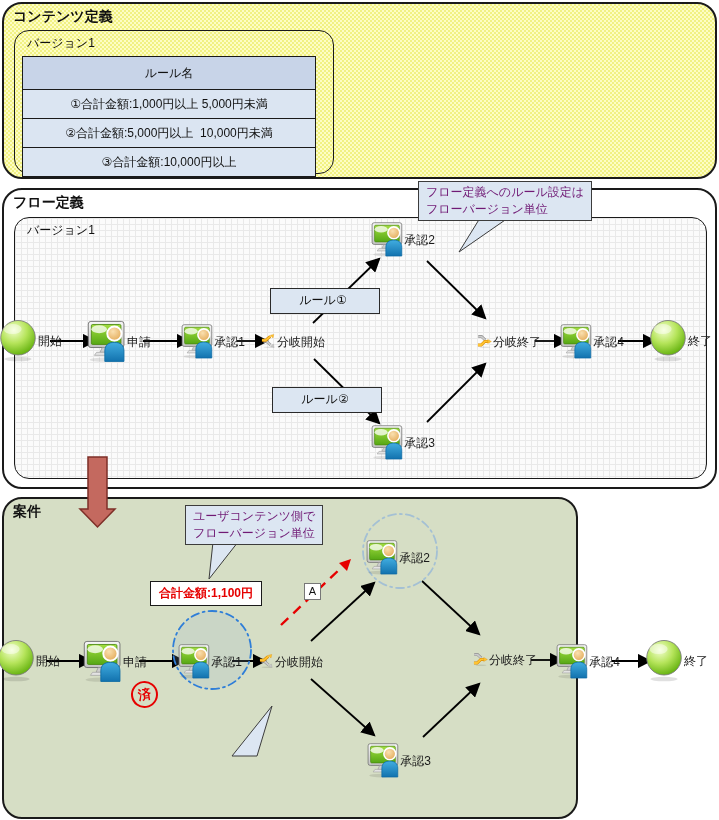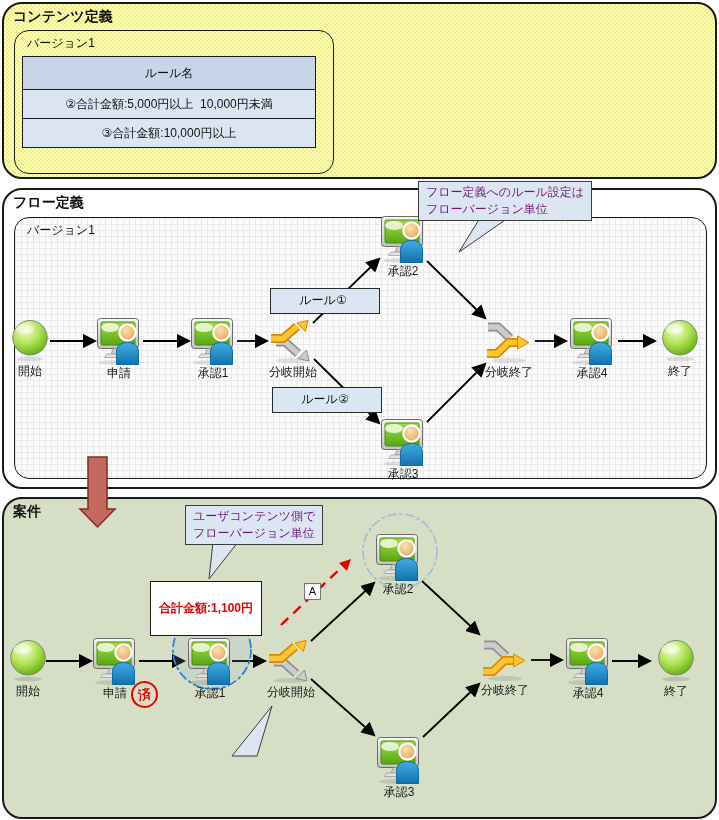--- a/index.html
+++ b/index.html
@@ -132,6 +132,9 @@
           <th>ルール名</th>
         </tr>
     <tr>
+          <td>①合計金額:1,000円以上 5,000円未満</td>
+        </tr>
+    <tr>
           <td>②合計金額:5,000円以上  10,000円未満</td>
         </tr>
     <tr>

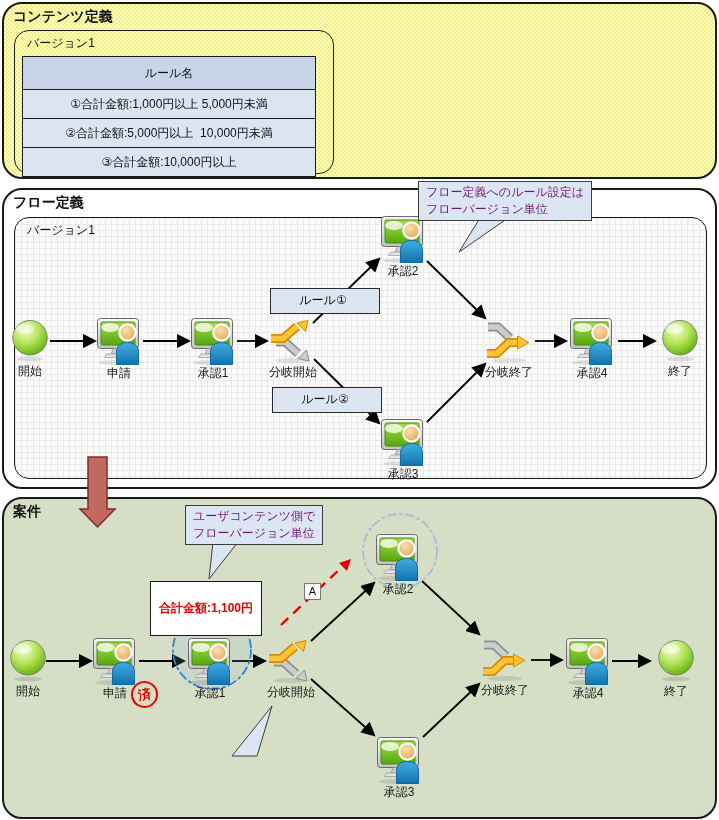--- a/index.html
+++ b/index.html
@@ -26,7 +26,7 @@
   .rule-table th{height:30px;background:#c8d4e8;font-family:Liberation Serif, serif;}
   .rule-table td{height:26px;background:#dbe5f2;}
   #overlay{position:absolute;left:0;top:0;z-index:5;}
-  .node{position:absolute;width:64px;display:flex;flex-direction:column;align-items:center;z-index:10;}
+  .node{position:absolute;width:64px;display:flex;flex-direction:row;align-items:center;z-index:10;}
   .nlabel{font-size:12px;color:#1a1a1a;white-space:nowrap;line-height:14px;margin-top:1px;}
   .rulebox{position:absolute;box-sizing:border-box;width:110px;background:#dce6f2;border:1px solid #2a2a2a;
     font-size:12px;color:#111;text-align:center;padding:3px 4px 4px 0;z-index:10;white-space:nowrap;}

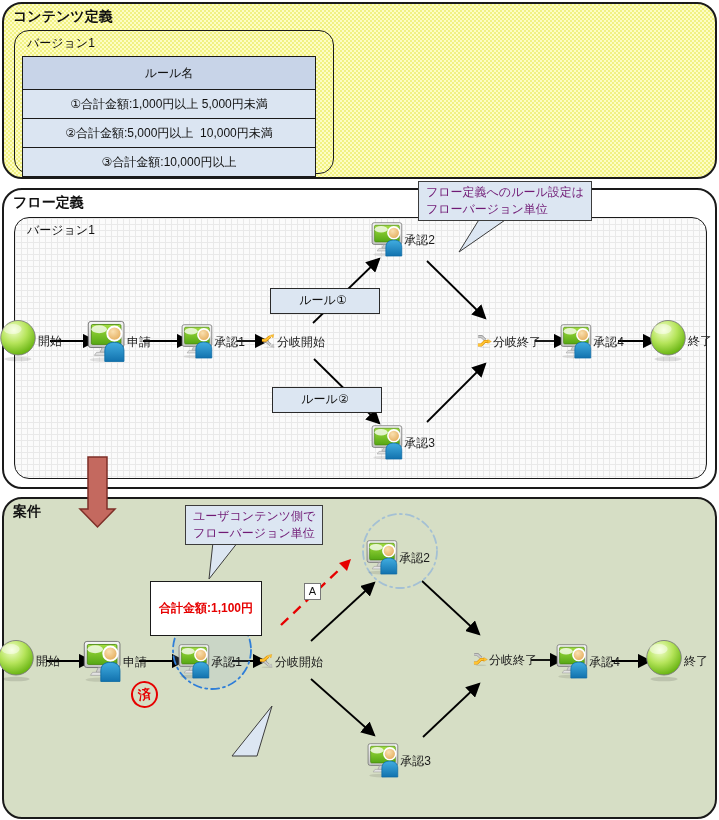--- a/index.html
+++ b/index.html
@@ -12,7 +12,7 @@
       linear-gradient(45deg,#f1f183 25%,transparent 25%,transparent 75%,#f1f183 75%,#f1f183);
     background-position:0 0,2px 2px;background-size:4px 4px;}
   .sec-flow{left:2px;top:188px;width:715px;height:301px;background:#ffffff;}
-  .sec-case{left:2px;top:497px;width:715px;height:322px;background:#d6dec5;}
+  .sec-case{left:2px;top:497px;width:576px;height:322px;background:#d6dec5;}
   .sec-title{position:absolute;left:9px;top:4px;font-size:14px;font-weight:bold;color:#111;white-space:nowrap;}
   .version-box{position:absolute;box-sizing:border-box;border:1.6px solid #1a1a1a;border-radius:15px;}
   .vb-content{left:10px;top:26px;width:320px;height:144px;background:transparent;}

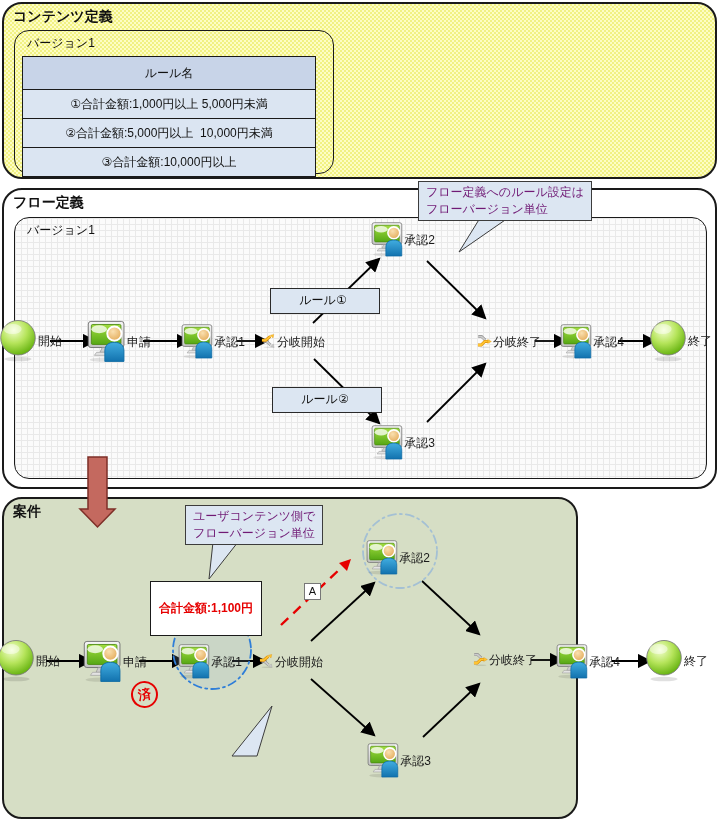--- a/index.html
+++ b/index.html
@@ -33,7 +33,7 @@
   .callout{position:absolute;background:#dce6f2;border:1px solid #3c3c3c;font-size:12px;color:#701a75;
     line-height:17px;padding:2px 7px;z-index:10;white-space:nowrap;}
   .amount-box{position:absolute;left:150px;top:581px;background:#ffffff;border:1.4px solid #1a1a1a;
-    color:#e60000;font-weight:bold;font-size:12px;padding:18px 8px;z-index:10;white-space:nowrap;}
+    color:#e60000;font-weight:bold;font-size:12px;padding:3px 8px;z-index:10;white-space:nowrap;}
   .a-chip{position:absolute;left:304px;top:583px;width:15px;height:15px;background:#ffffff;border:1px solid #777;
     font-size:11px;color:#111;text-align:center;line-height:15px;z-index:11;}
   .stamp{position:absolute;left:131px;top:681px;width:23px;height:23px;border:2px solid #e60000;border-radius:50%;

